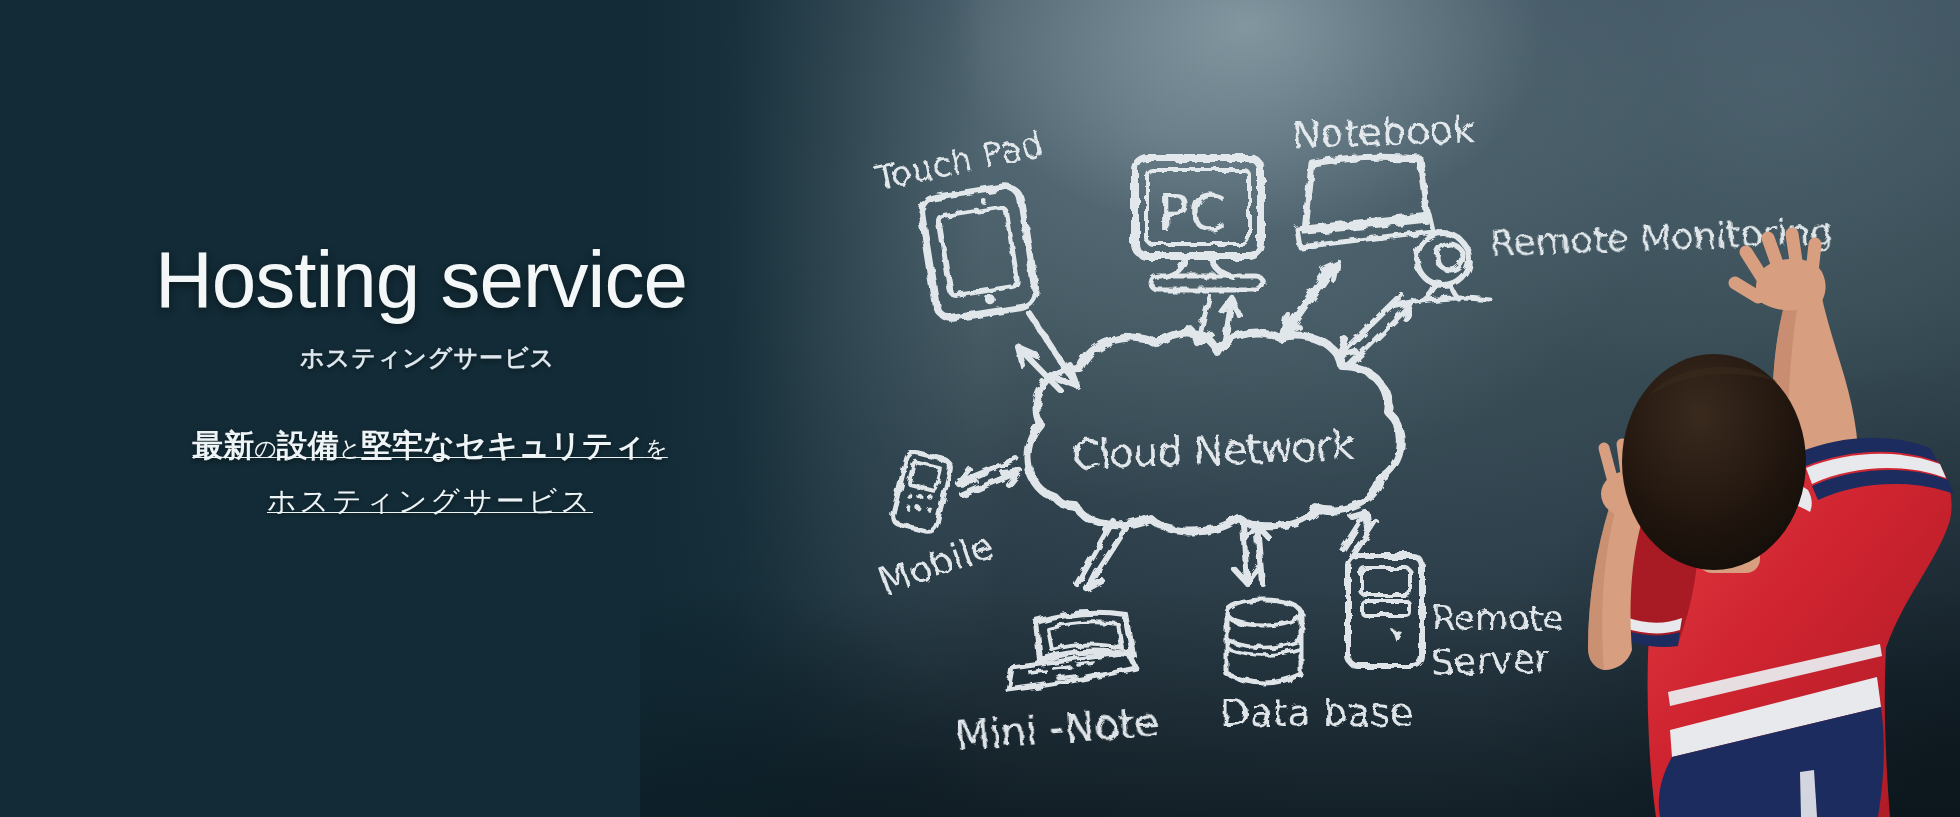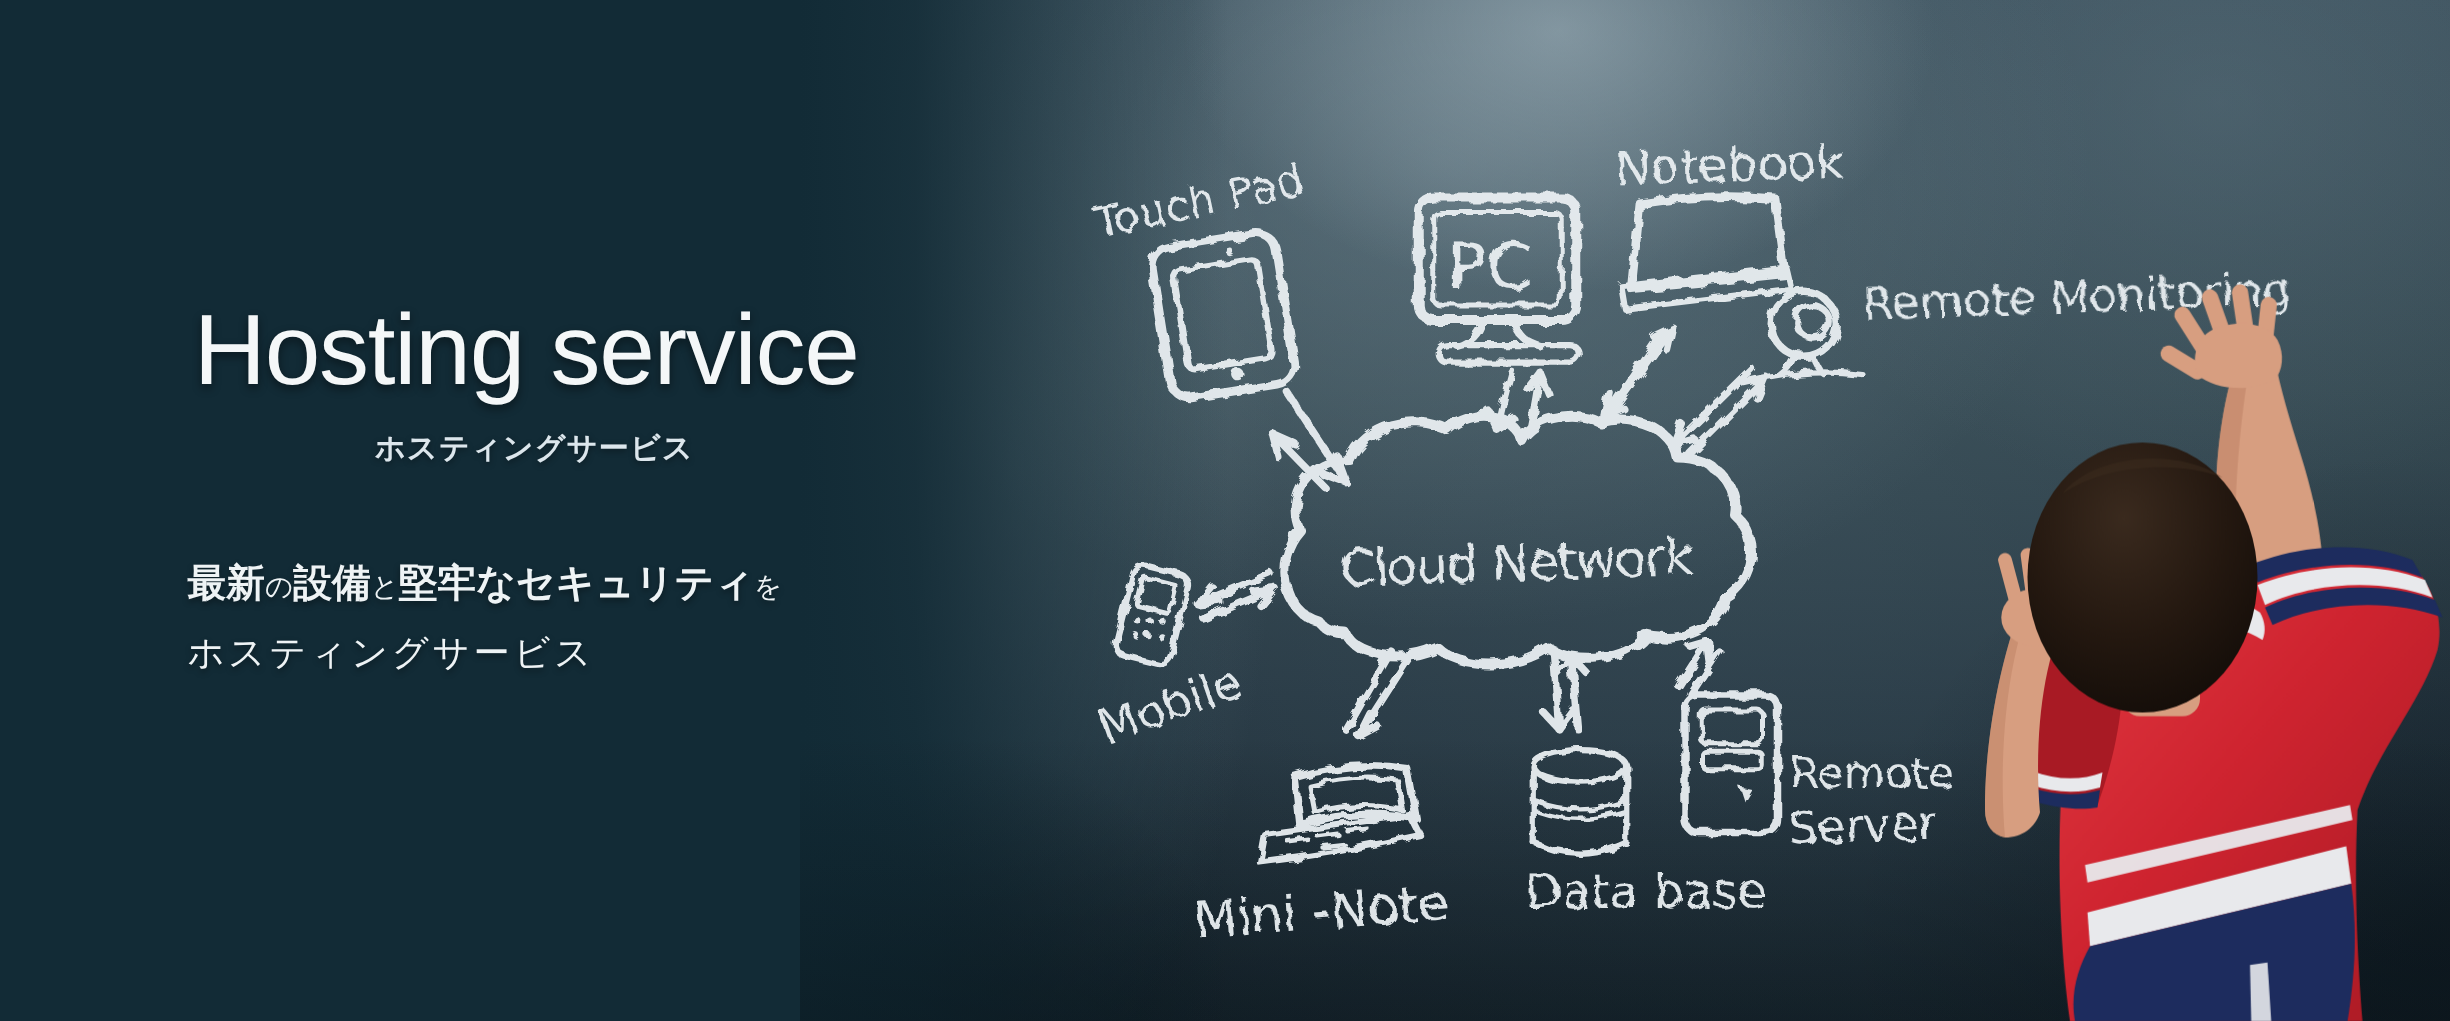--- a/index.html
+++ b/index.html
@@ -52,7 +52,7 @@
   .sketch-layer{position:absolute;inset:0;width:1960px;height:817px;}
 
   
-  .hero-text{position:absolute;left:0;top:0;width:820px;height:817px;}
+  .hero-text{position:absolute;left:0;top:0;width:820px;height:817px;text-align:center;}
   .hero-title{
     position:absolute;left:155px;top:234px;
     font-size:80px;font-weight:400;letter-spacing:-1px;

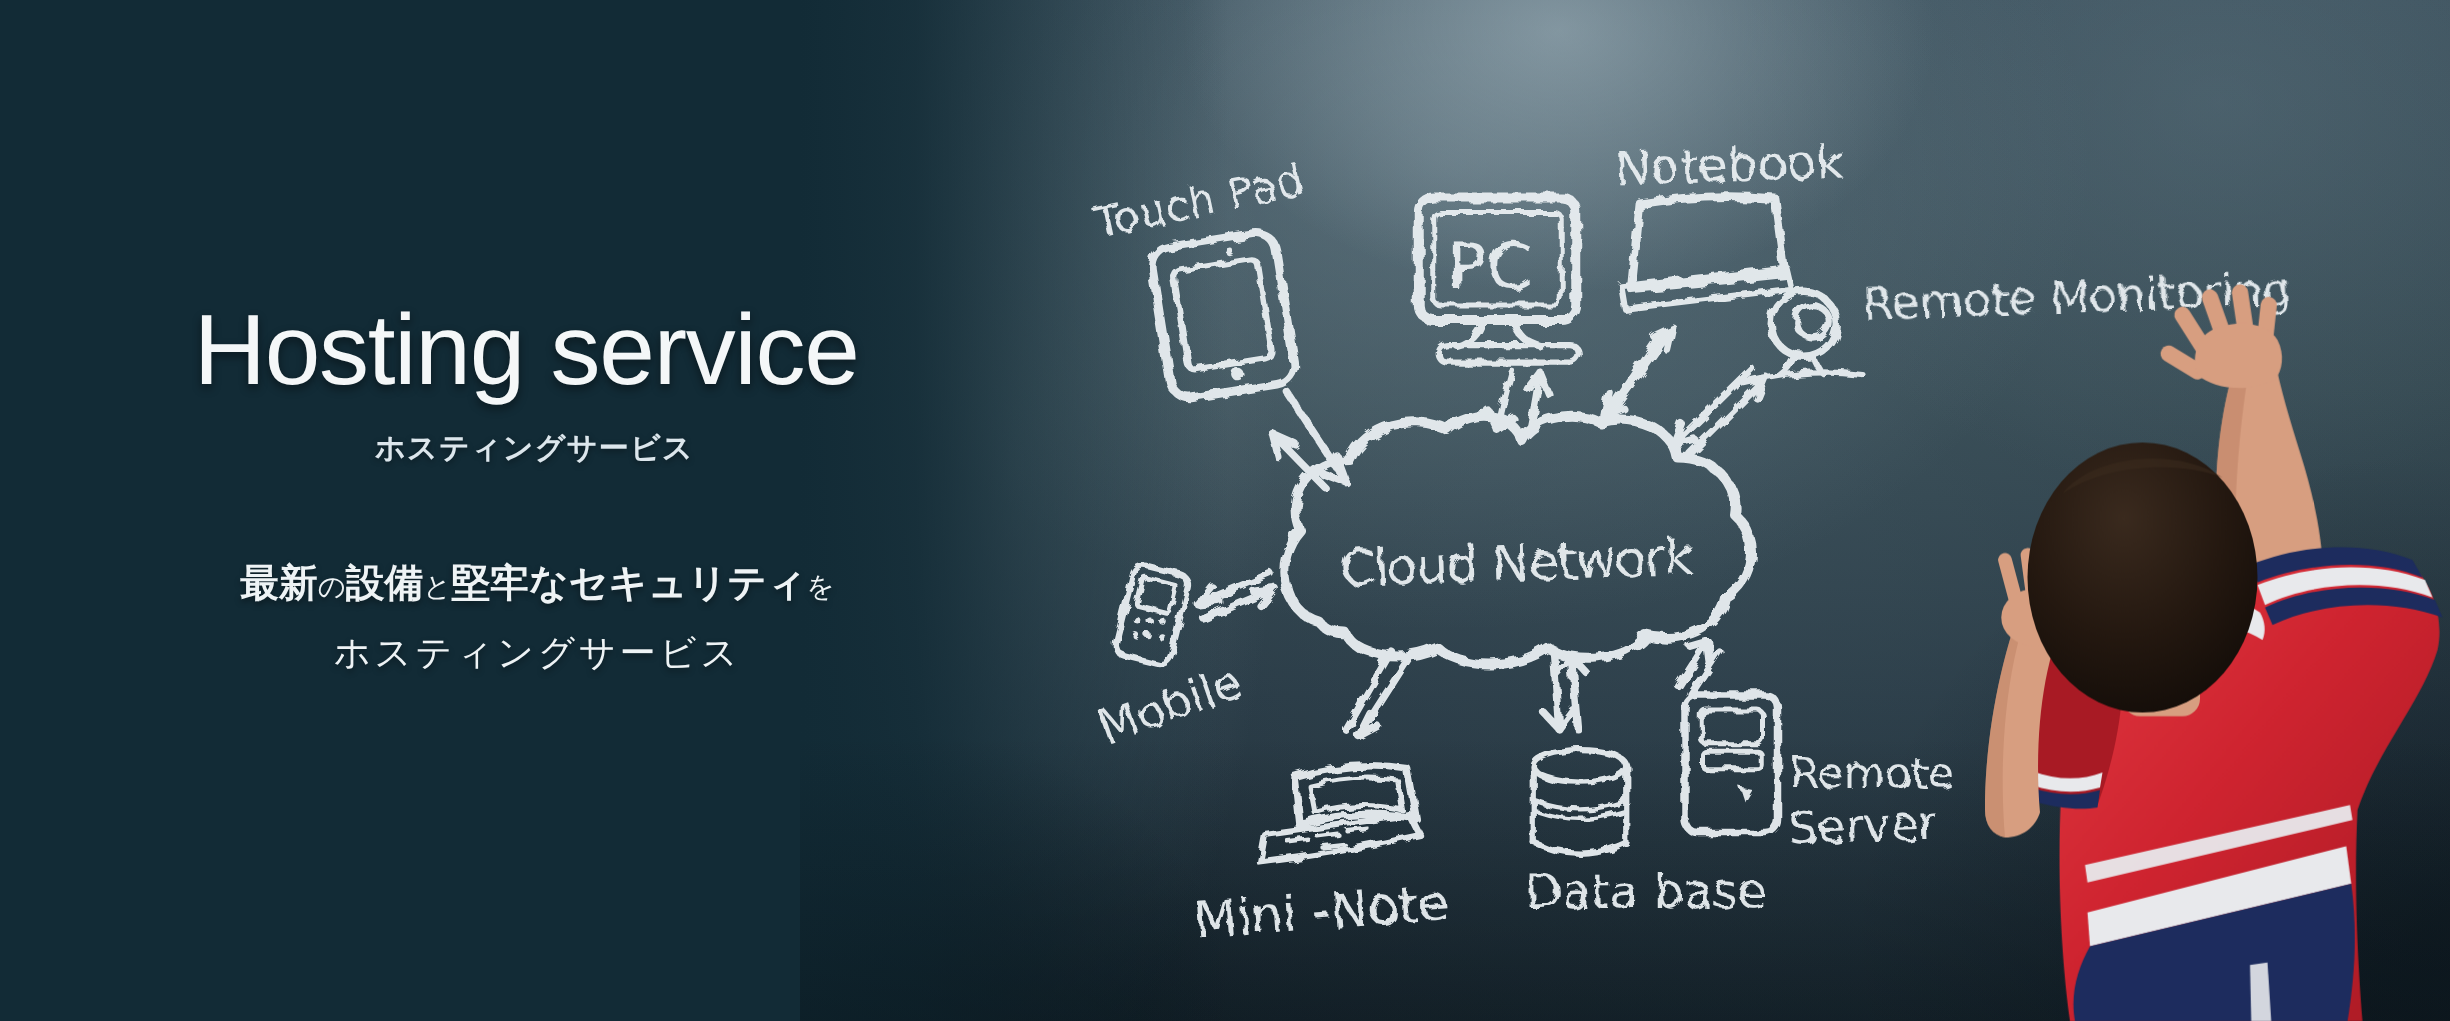--- a/index.html
+++ b/index.html
@@ -66,9 +66,10 @@
     text-shadow:0 2px 5px rgba(0,0,0,.4);
   }
   .hero-description{
-    position:absolute;left:150px;top:442px;width:560px;
+    position:absolute;left:150px;top:421px;width:560px;
     color:var(--body-color);line-height:50px;
     text-shadow:0 2px 5px rgba(0,0,0,.4);
+    text-decoration:underline;
   }
   .hero-description .line{display:block;white-space:nowrap;}
   .hero-description .seg-em{font-size:31px;font-weight:700;}

